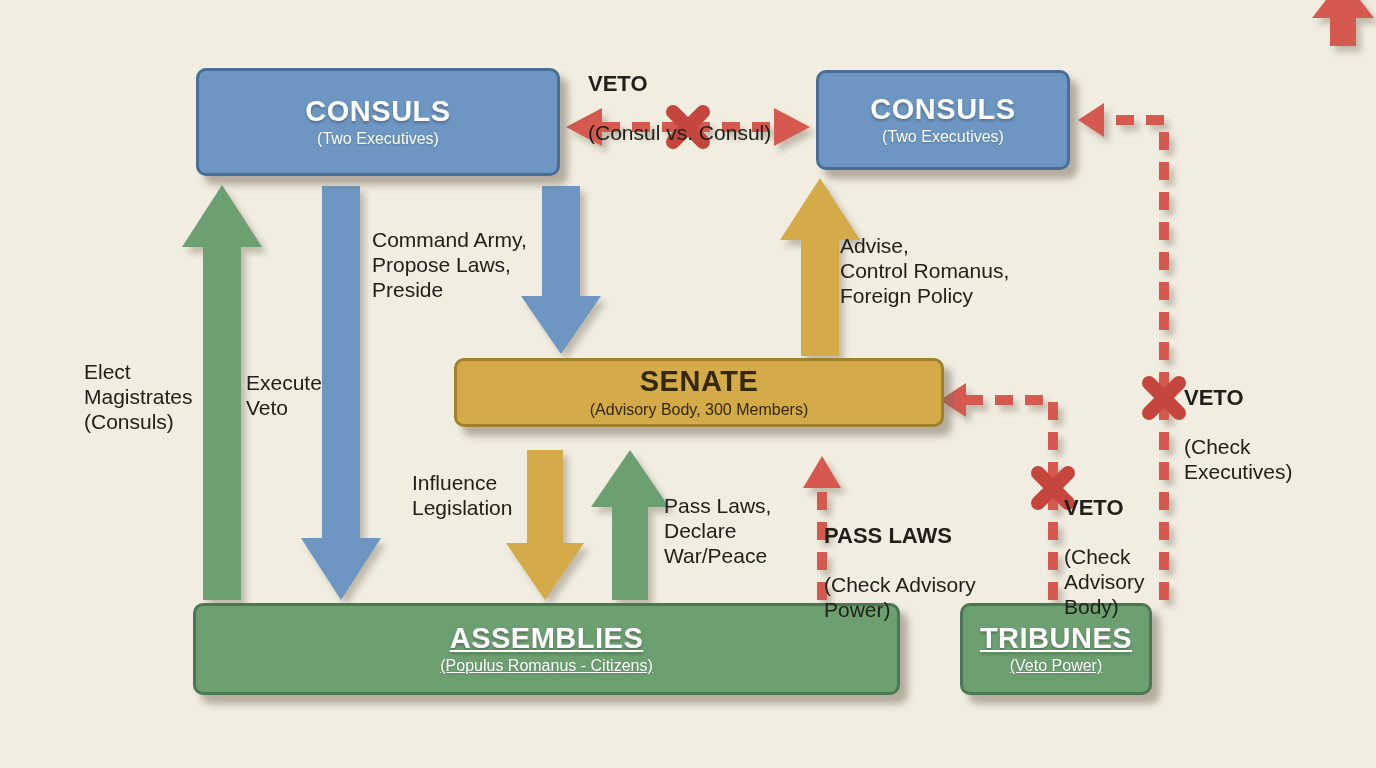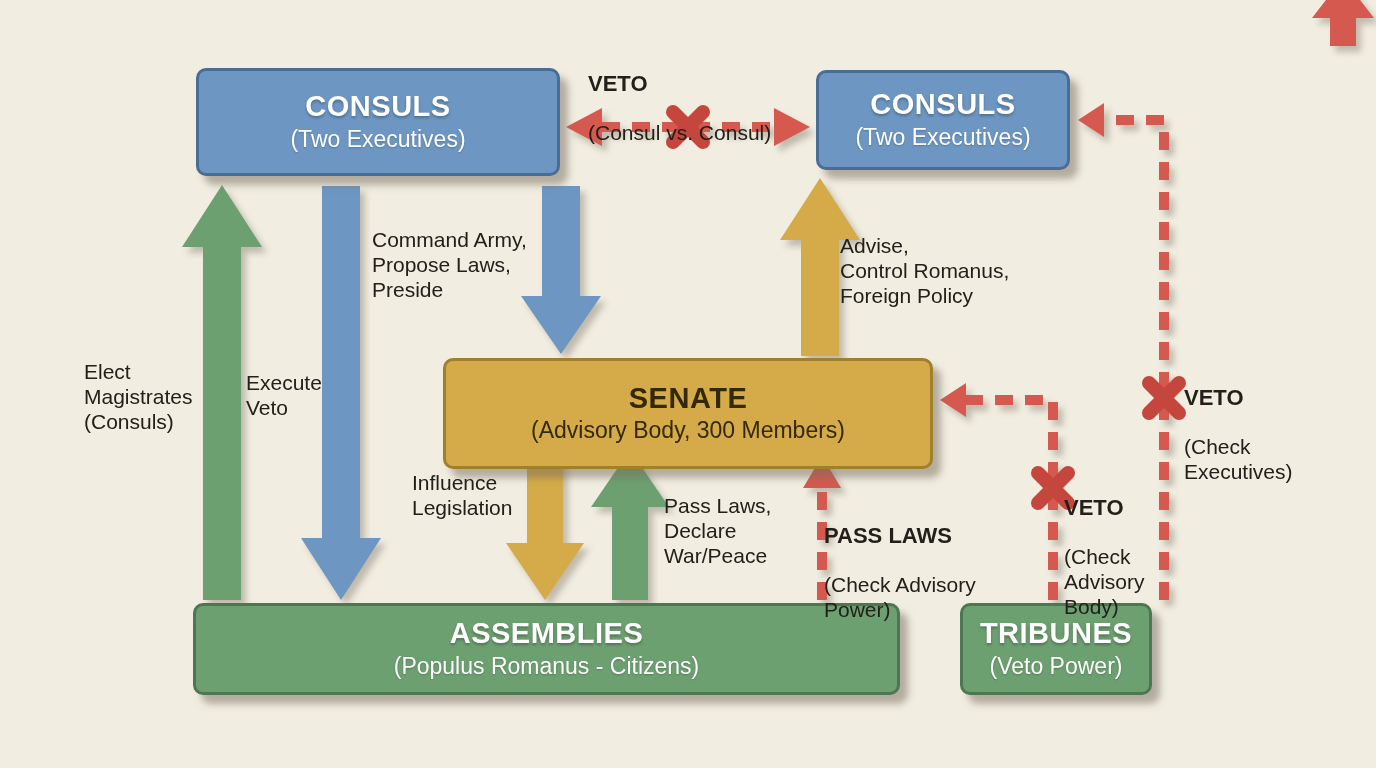--- a/index.html
+++ b/index.html
@@ -21,7 +21,7 @@
   .box.green{background:var(--green,#6da071);border-color:var(--green-dark,#4b7850);color:#ffffff;}
   .box.gold{background:var(--gold,#d4ab48);border-color:var(--gold-dark,#a1802c);color:#332808;}
   .box .t{font-weight:bold;font-size:29px;letter-spacing:.5px;line-height:1.1;}
-  .box .s{font-size:23px;margin-top:3px;}
+  .box .s{font-size:16px;margin-top:3px;}
   .box.blue .t,.box.green .t{text-shadow:0 2px 3px rgba(0,0,0,.28);}
   .box.blue .s,.box.green .s{text-shadow:0 1px 2px rgba(0,0,0,.22);}
   .lbl{position:absolute;color:var(--ink,#22201b);font-size:21px;line-height:1.18;

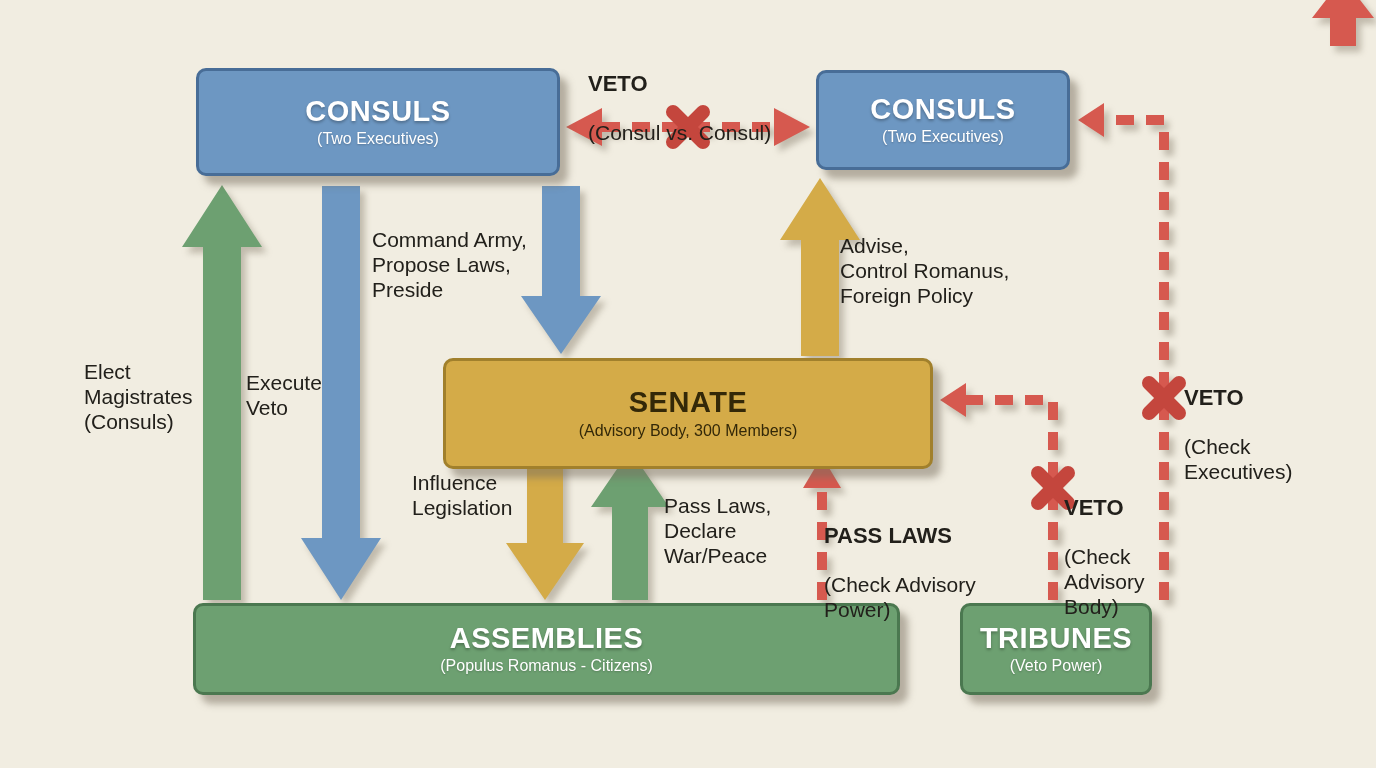--- a/index.html
+++ b/index.html
@@ -89,7 +89,7 @@
     <div class="s">(Two Executives)</div>
   </div>
 
-  <div class="box gold" style="left:443px;top:358px;width:490px;height:111px">
+  <div class="box gold" style="left:454px;top:358px;width:490px;height:69px">
     <div class="t">SENATE</div>
     <div class="s">(Advisory Body, 300 Members)</div>
   </div>

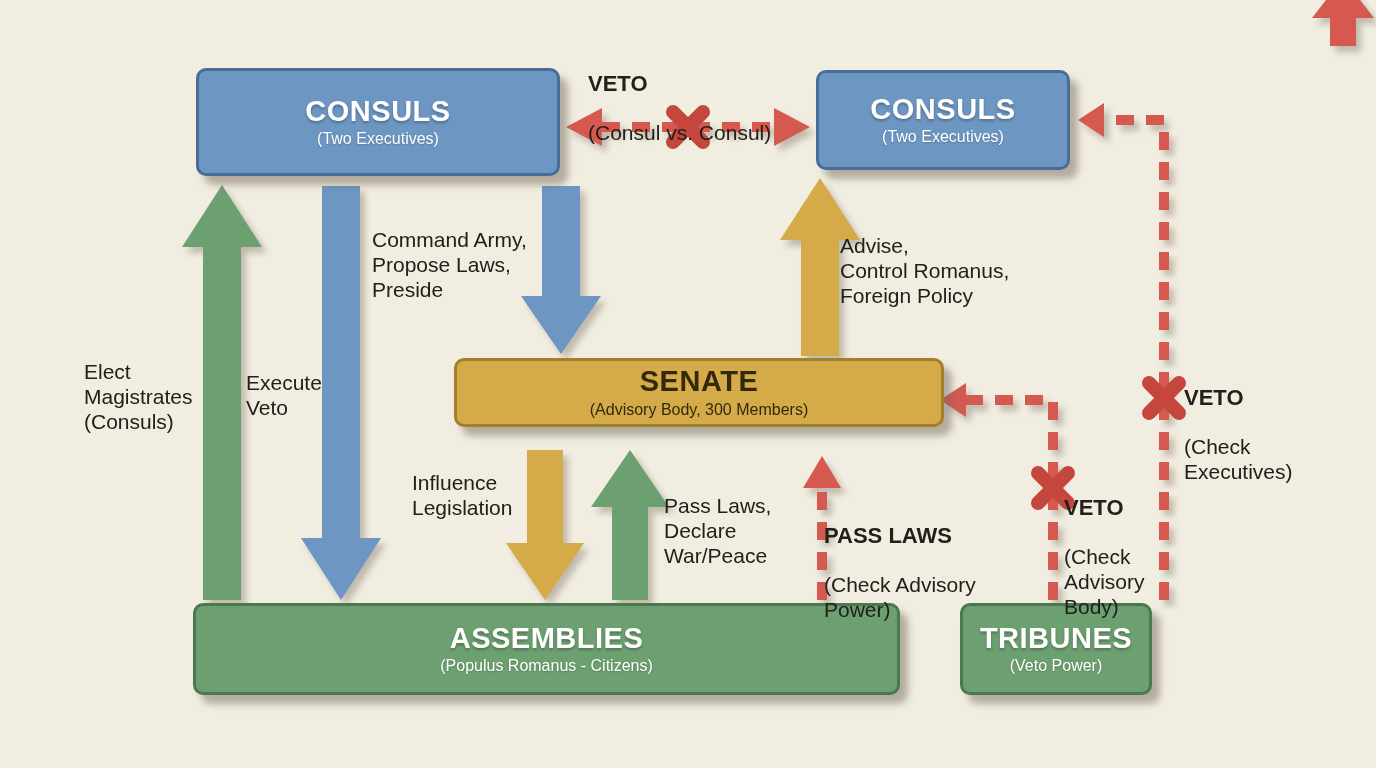--- a/index.html
+++ b/index.html
@@ -18,7 +18,7 @@
        display:flex;flex-direction:column;align-items:center;justify-content:center;
        text-align:center;box-shadow:8px 9px 7px rgba(120,110,93,.5);}
   .box.blue{background:var(--blue,#6d97c2);border-color:var(--blue-dark,#486d97);color:#ffffff;}
-  .box.green{background:var(--green,#6da071);border-color:var(--green-dark,#4b7850);color:#ffffff;}
+  .box.green{background:var(--green,#6da071);border-color:var(--green-dark,#4b7850);color:#ffffff;text-decoration:underline;}
   .box.gold{background:var(--gold,#d4ab48);border-color:var(--gold-dark,#a1802c);color:#332808;}
   .box .t{font-weight:bold;font-size:29px;letter-spacing:.5px;line-height:1.1;}
   .box .s{font-size:16px;margin-top:3px;}

